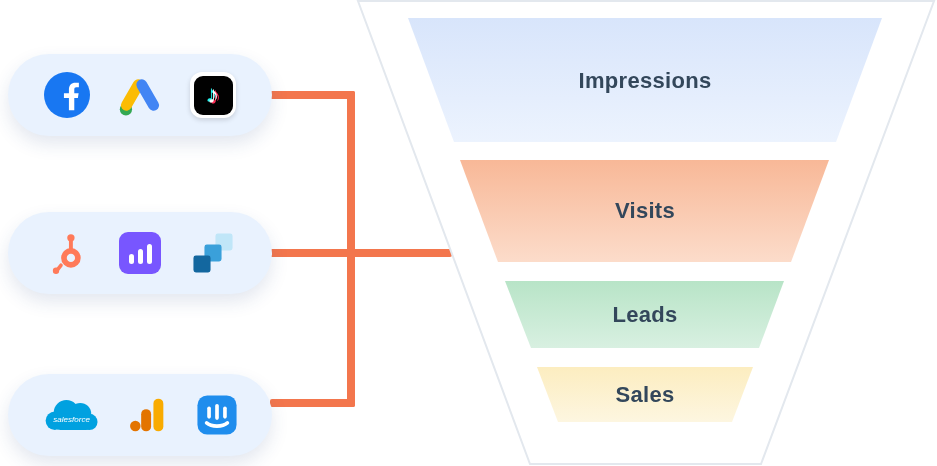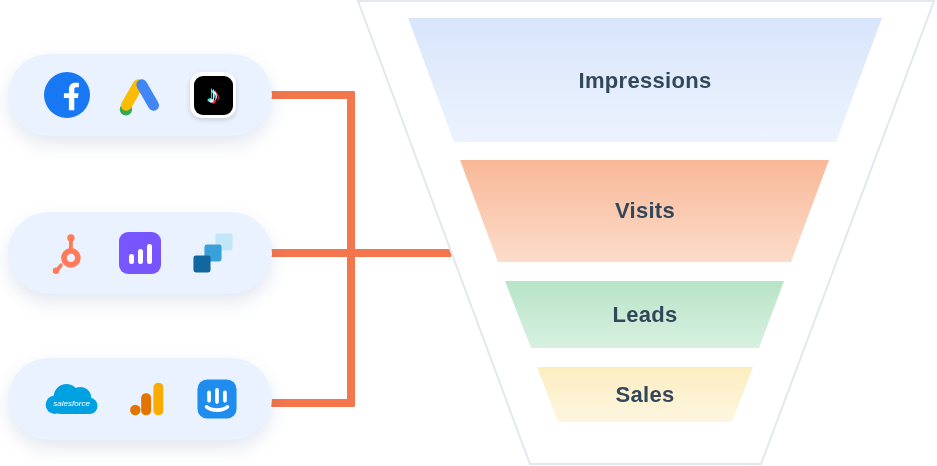--- a/index.html
+++ b/index.html
@@ -27,7 +27,7 @@
   }
   .pill-1 { top: 54px; }
   .pill-2 { top: 212px; }
-  .pill-3 { top: 358px; text-decoration: underline; }
+  .pill-3 { top: 374px; text-decoration: underline; }
   .icon {
     width: 48px; height: 48px;
     display: flex; align-items: center; justify-content: center;

